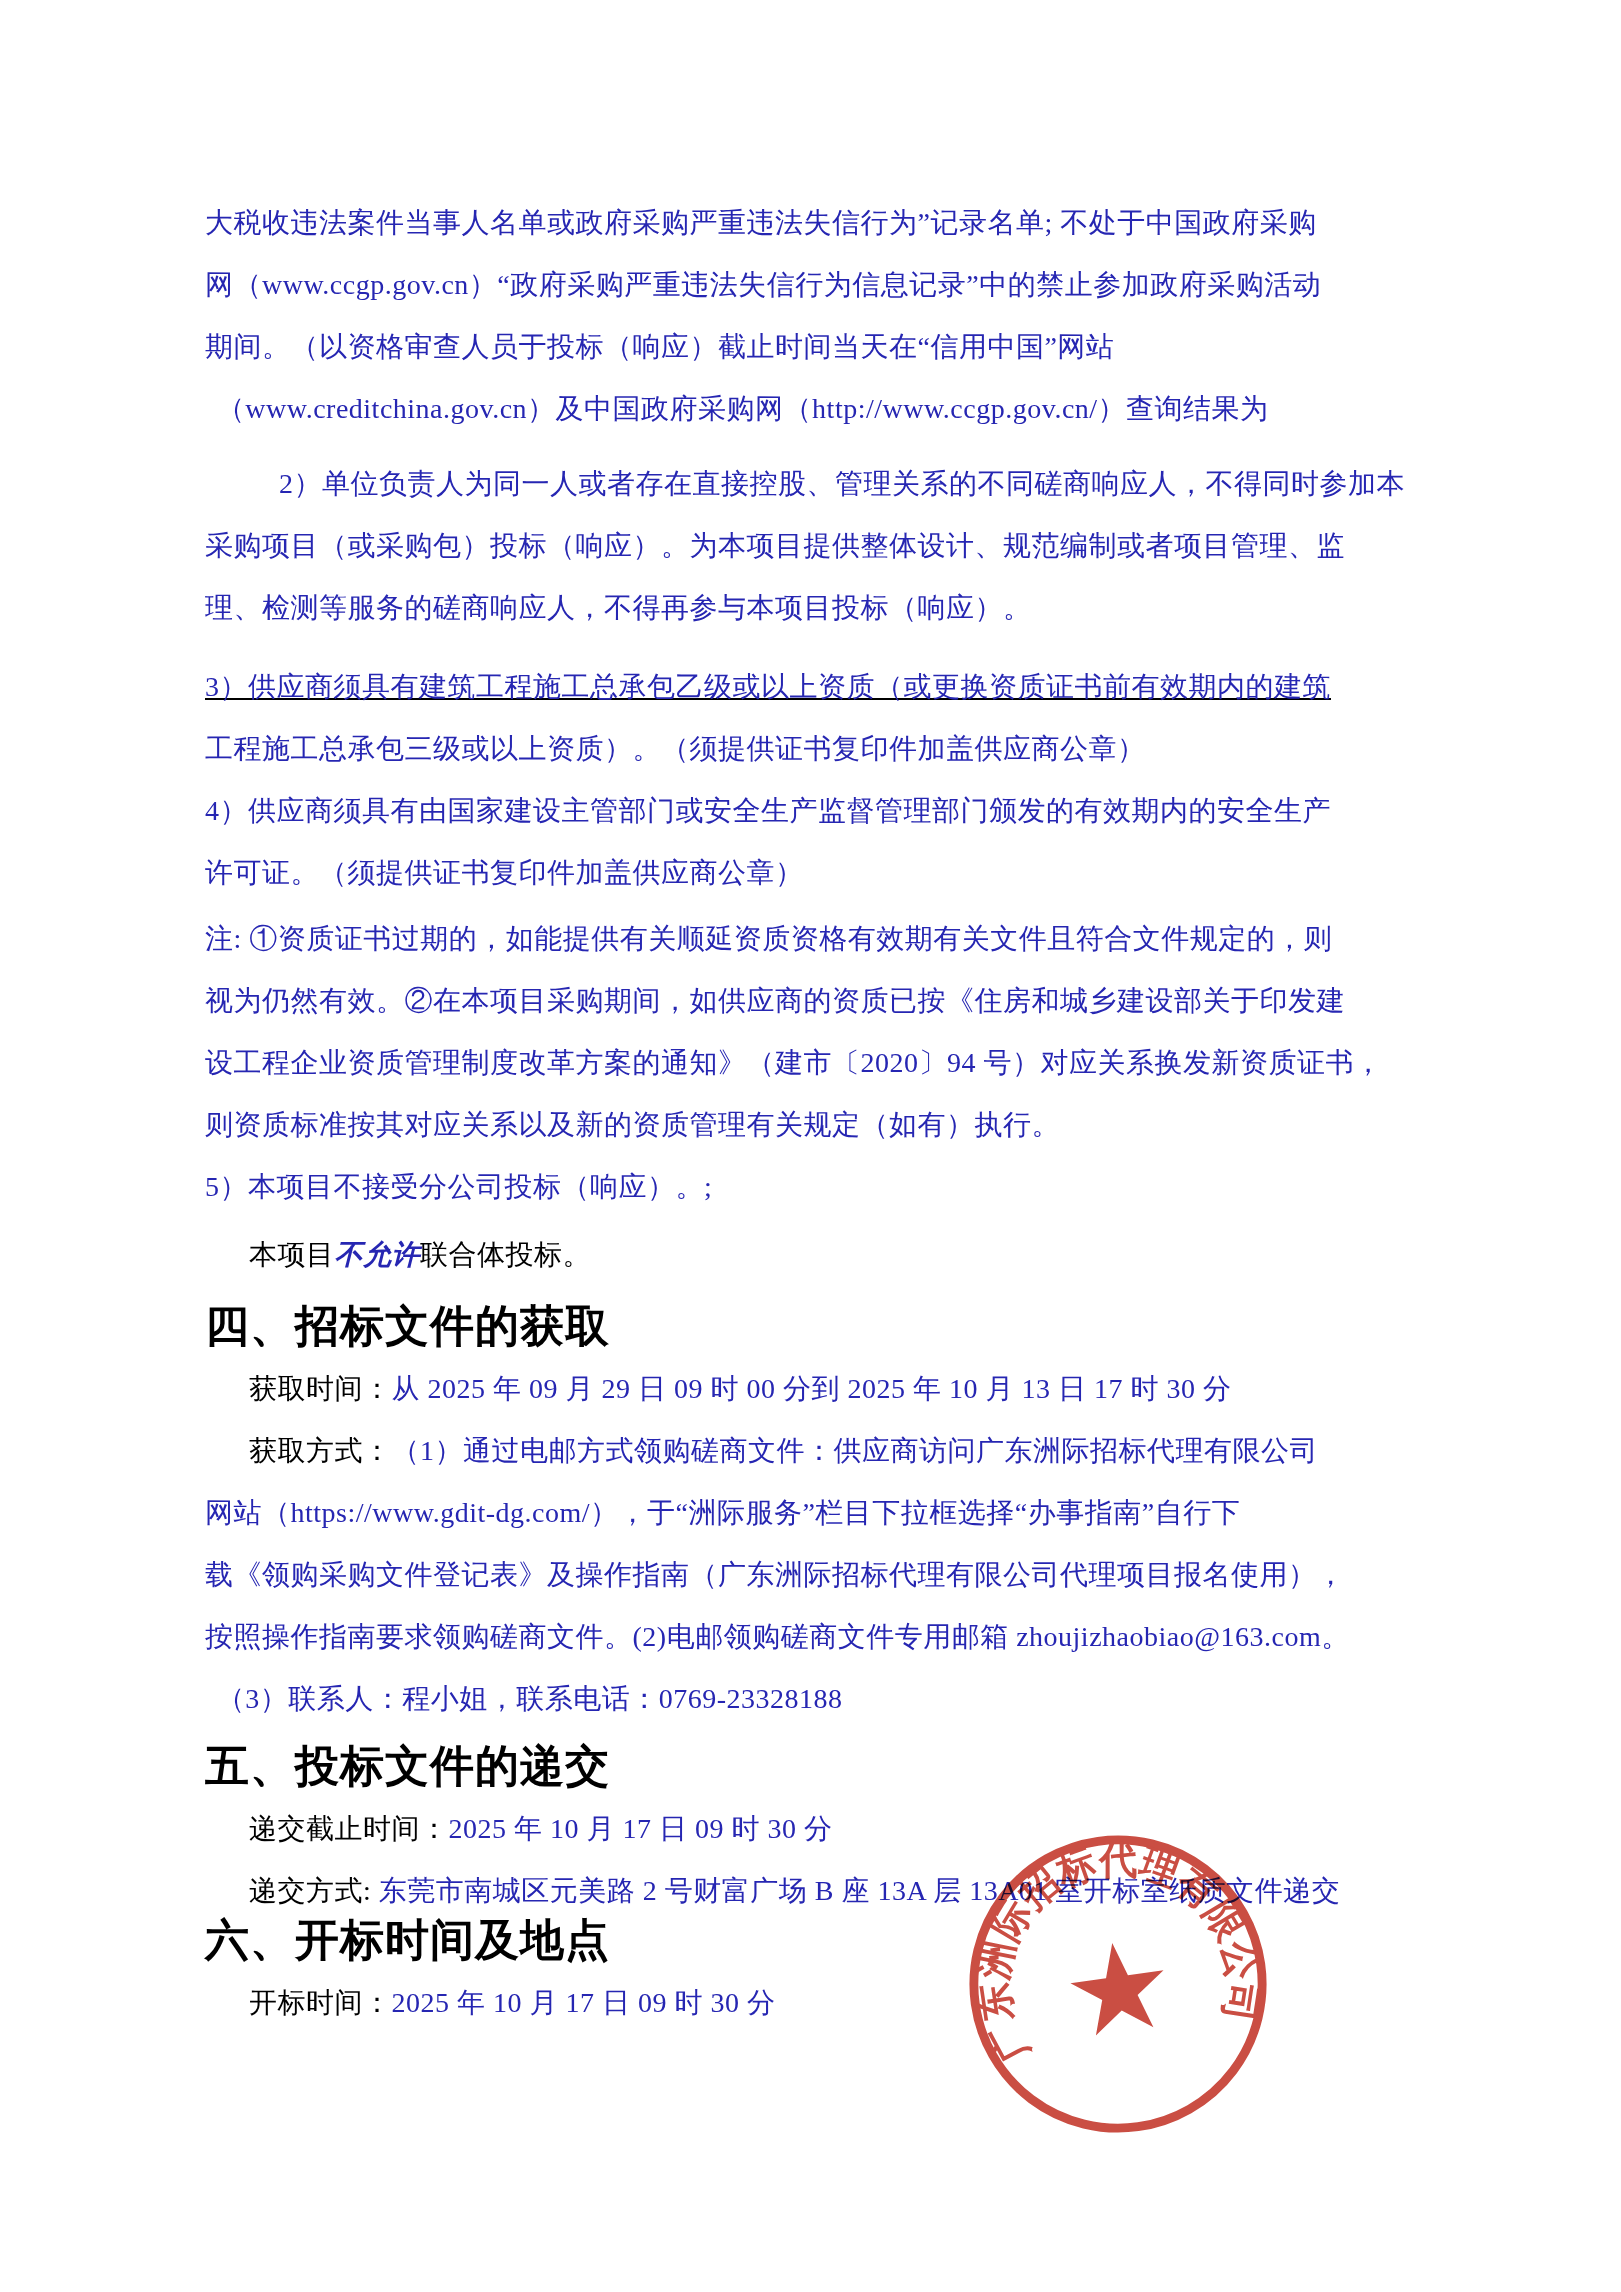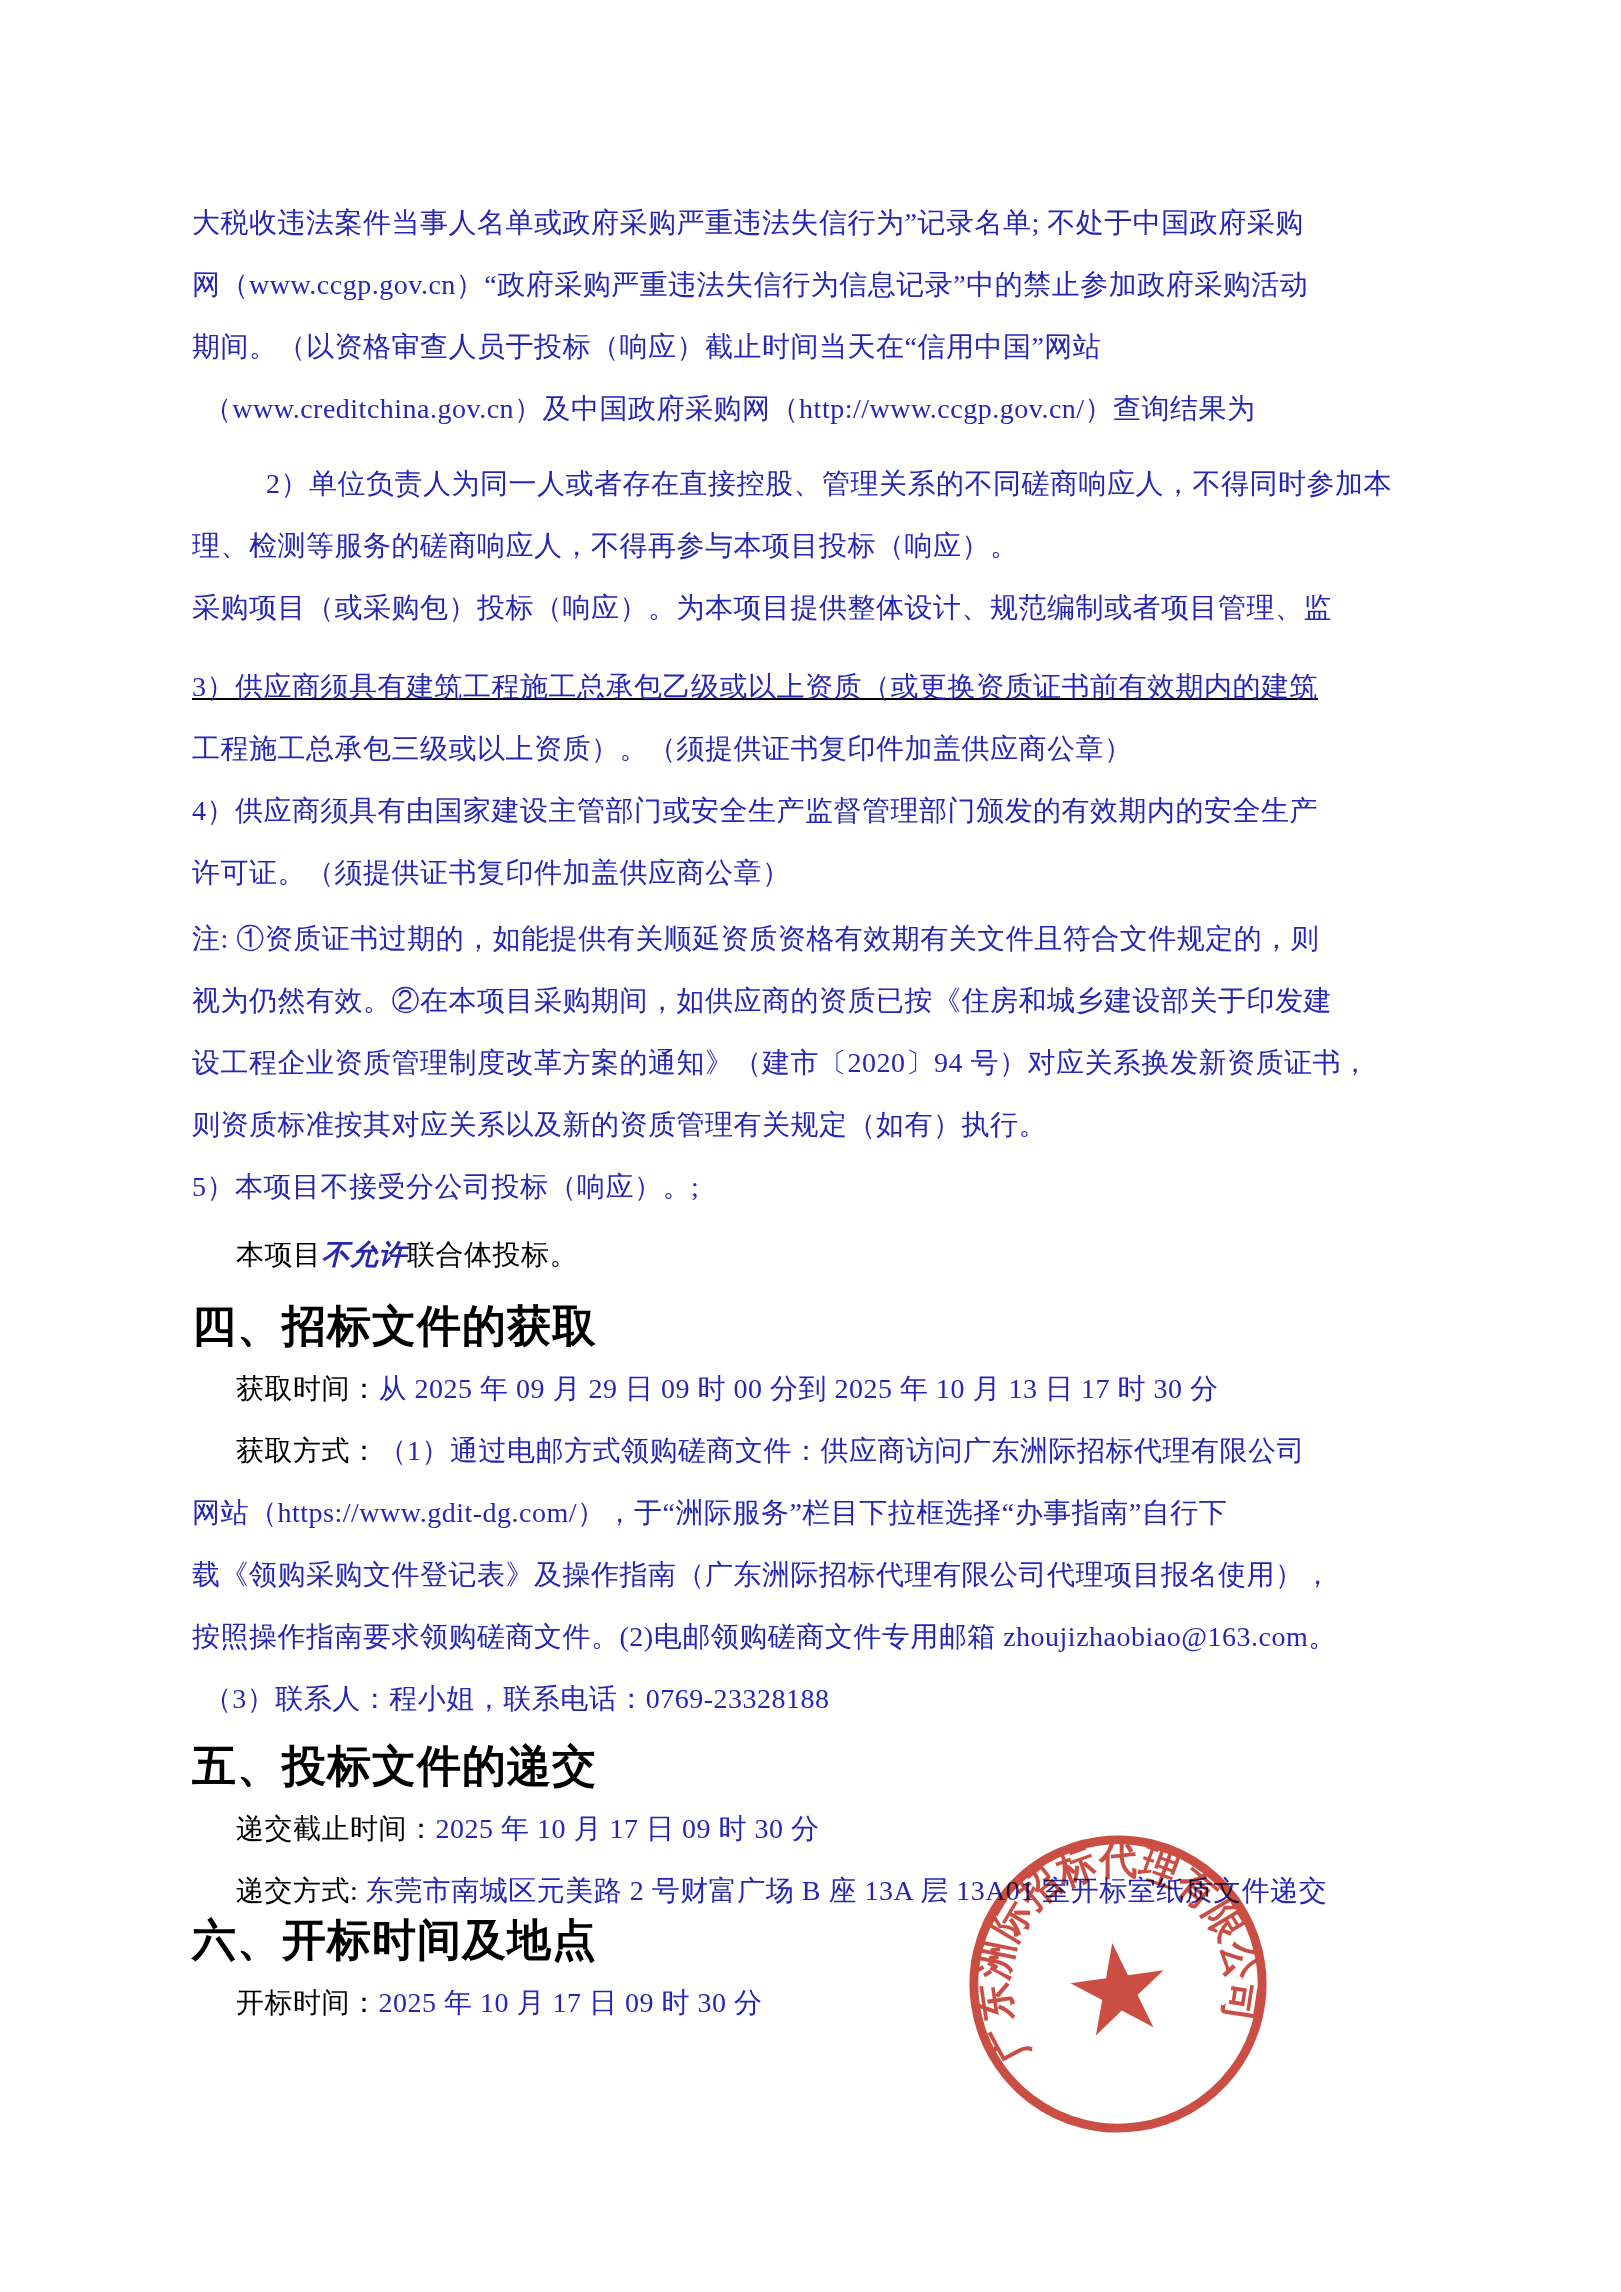--- a/index.html
+++ b/index.html
@@ -12,7 +12,7 @@
   }
   .doc{
     position:absolute;
-    left:192px;top:0;
+    left:205px;top:0;
     width:1274px;
     padding-top:192px;
   }

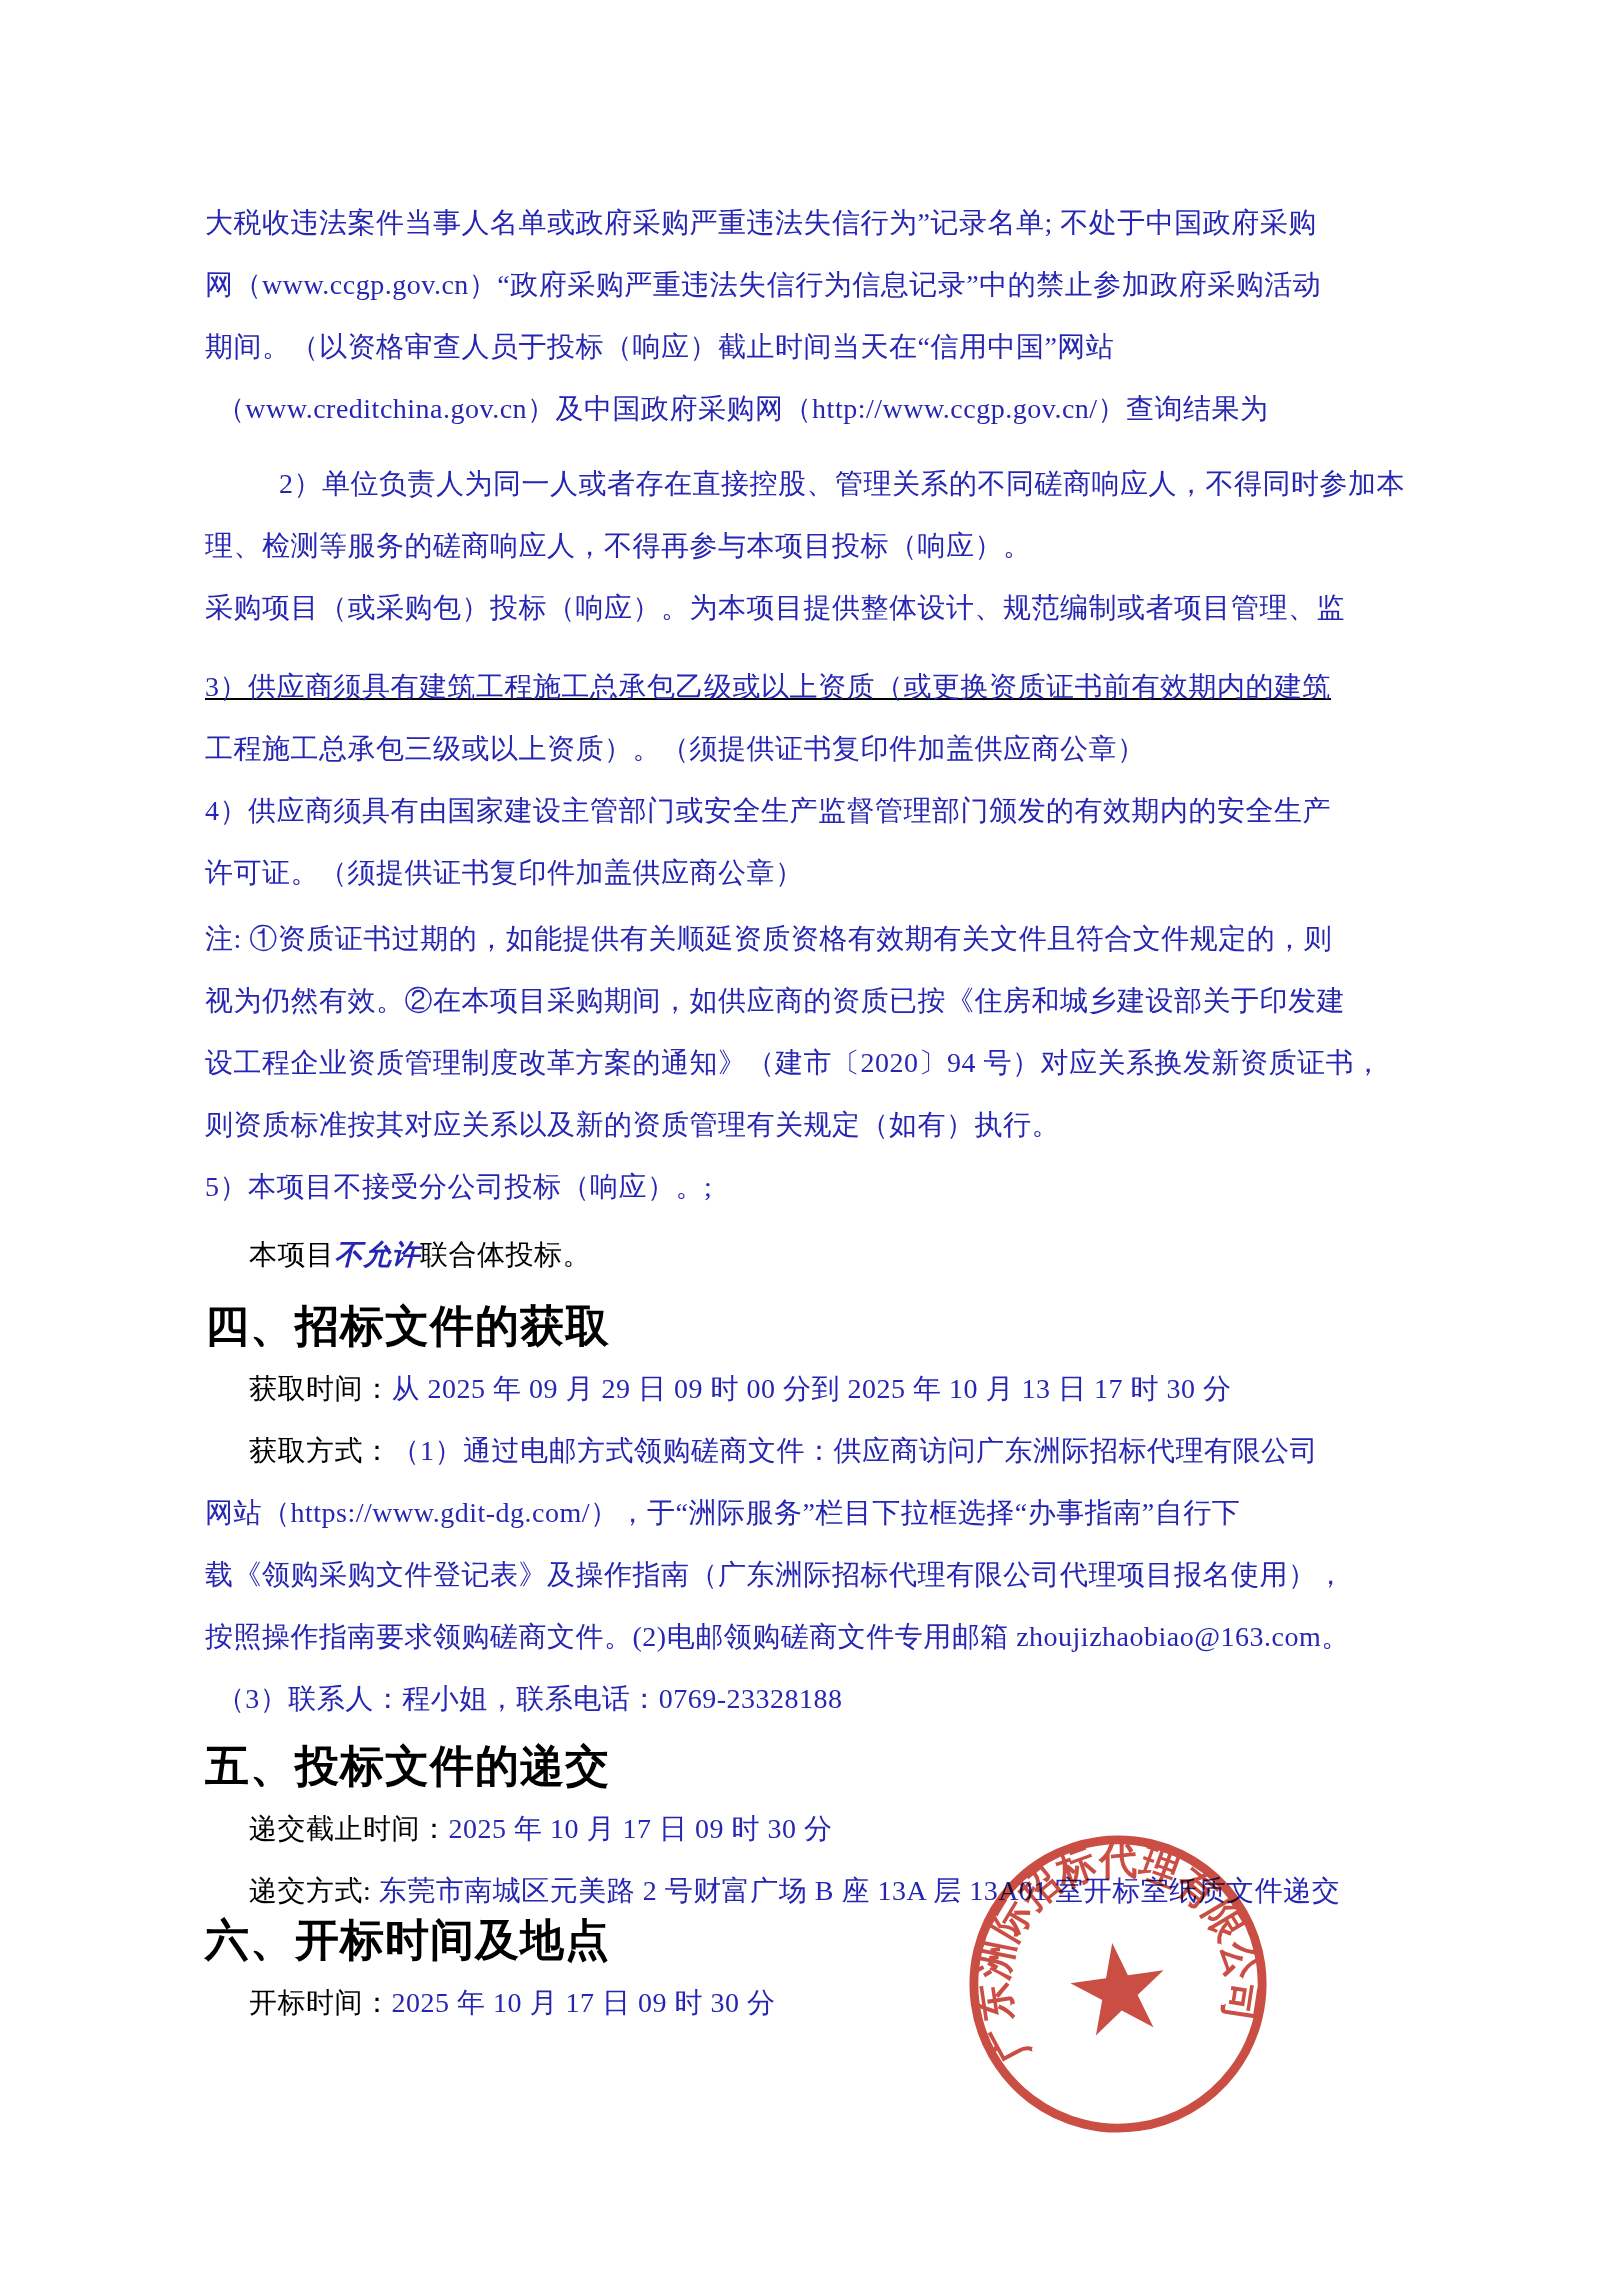--- a/index.html
+++ b/index.html
@@ -53,8 +53,8 @@
     <div class="line body indent-none"><span class="seg-blue">期间。（以资格审查人员于投标（响应）截止时间当天在“信用中国”网站</span></div>
     <div class="line body indent-small"><span class="seg-blue">（www.creditchina.gov.cn）及中国政府采购网（http://www.ccgp.gov.cn/）查询结果为</span></div>
     <div class="line body indent-none" style="margin-top: 12.7px; text-align: center;"><span class="seg-blue">2）单位负责人为同一人或者存在直接控股、管理关系的不同磋商响应人，不得同时参加本</span></div>
+    <div class="line body indent-none"><span class="seg-blue">采购项目（或采购包）投标（响应）。为本项目提供整体设计、规范编制或者项目管理、监</span></div>
     <div class="line body indent-none"><span class="seg-blue">理、检测等服务的磋商响应人，不得再参与本项目投标（响应）。</span></div>
-    <div class="line body indent-none"><span class="seg-blue">采购项目（或采购包）投标（响应）。为本项目提供整体设计、规范编制或者项目管理、监</span></div>
     <div class="line body indent-none" style="margin-top: 17.6px; text-decoration: underline;"><span class="seg-blue">3）供应商须具有建筑工程施工总承包乙级或以上资质（或更换资质证书前有效期内的建筑</span></div>
     <div class="line body indent-none"><span class="seg-blue">工程施工总承包三级或以上资质）。（须提供证书复印件加盖供应商公章）</span></div>
     <div class="line body indent-none"><span class="seg-blue">4）供应商须具有由国家建设主管部门或安全生产监督管理部门颁发的有效期内的安全生产</span></div>

